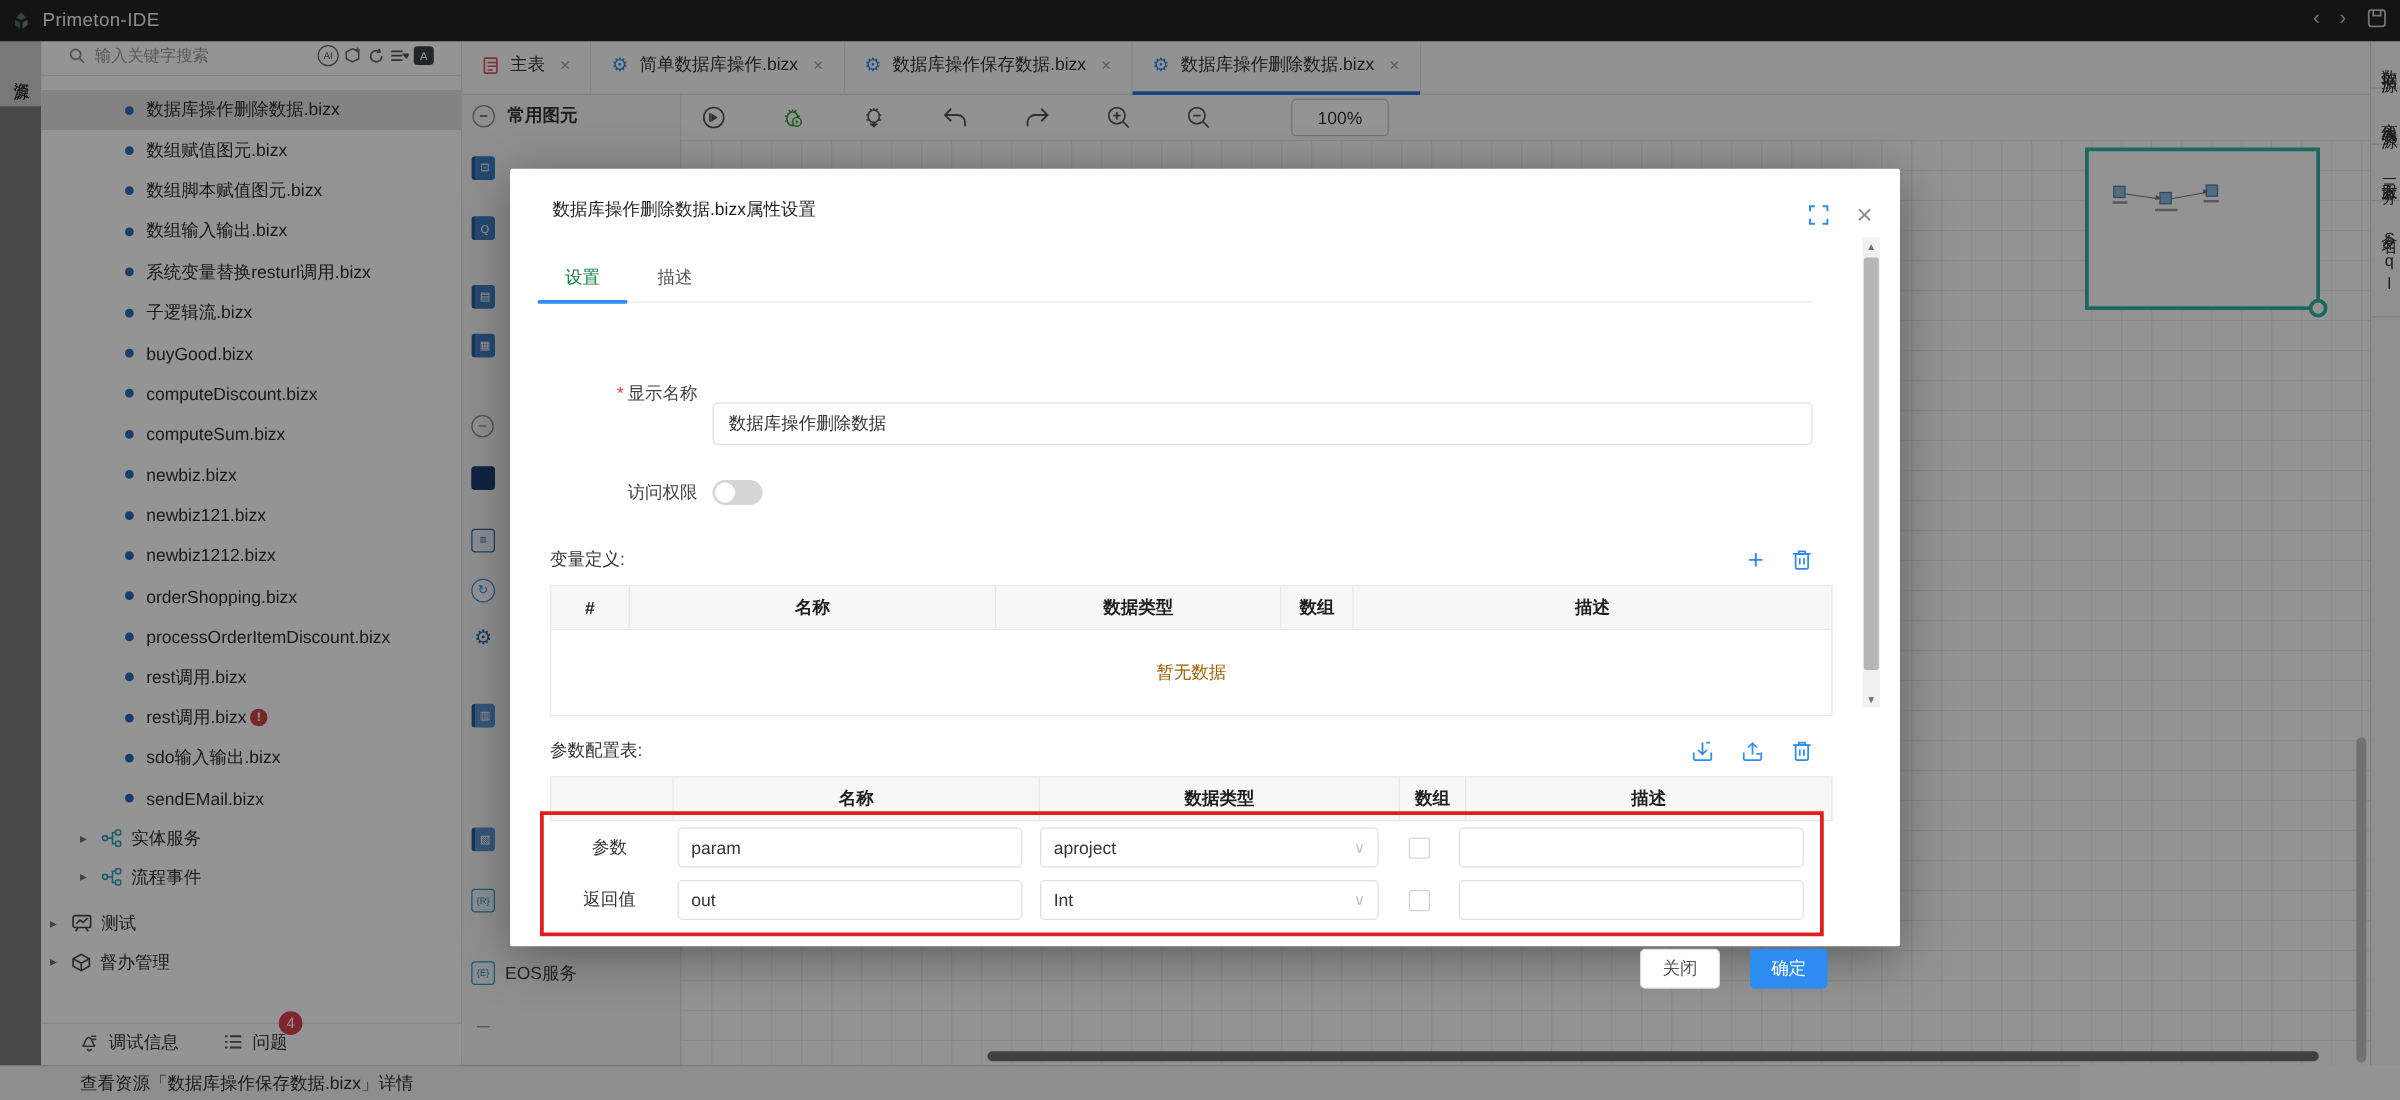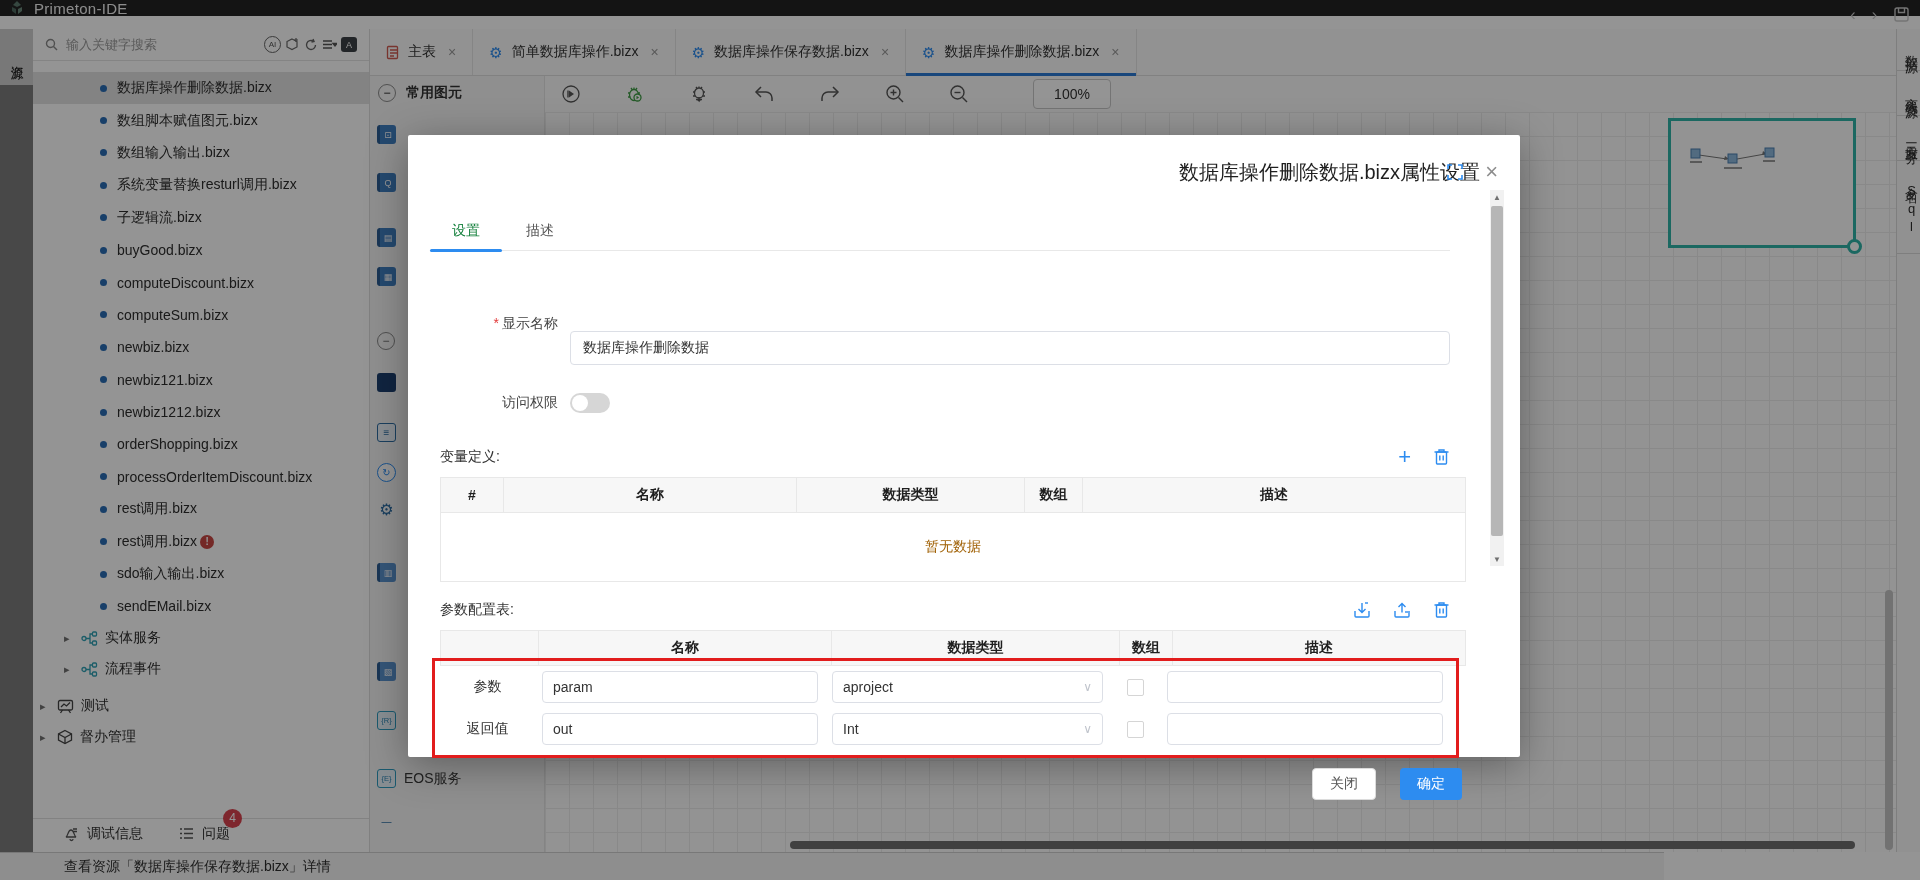--- a/index.html
+++ b/index.html
@@ -8,7 +8,7 @@
        background:#fff;user-select:none;}
   svg{display:block;}
   
-  .titlebar{position:absolute;left:0;top:0;width:1920px;height:16px;background:#232323;
+  .titlebar{position:absolute;left:0;top:0;width:1920px;height:33px;background:#232323;
             display:flex;align-items:center;z-index:5;}
   .logo{margin-left:8px;}
   .app-title{color:#f2f2f2;font-size:15px;margin-left:8px;letter-spacing:.3px;}

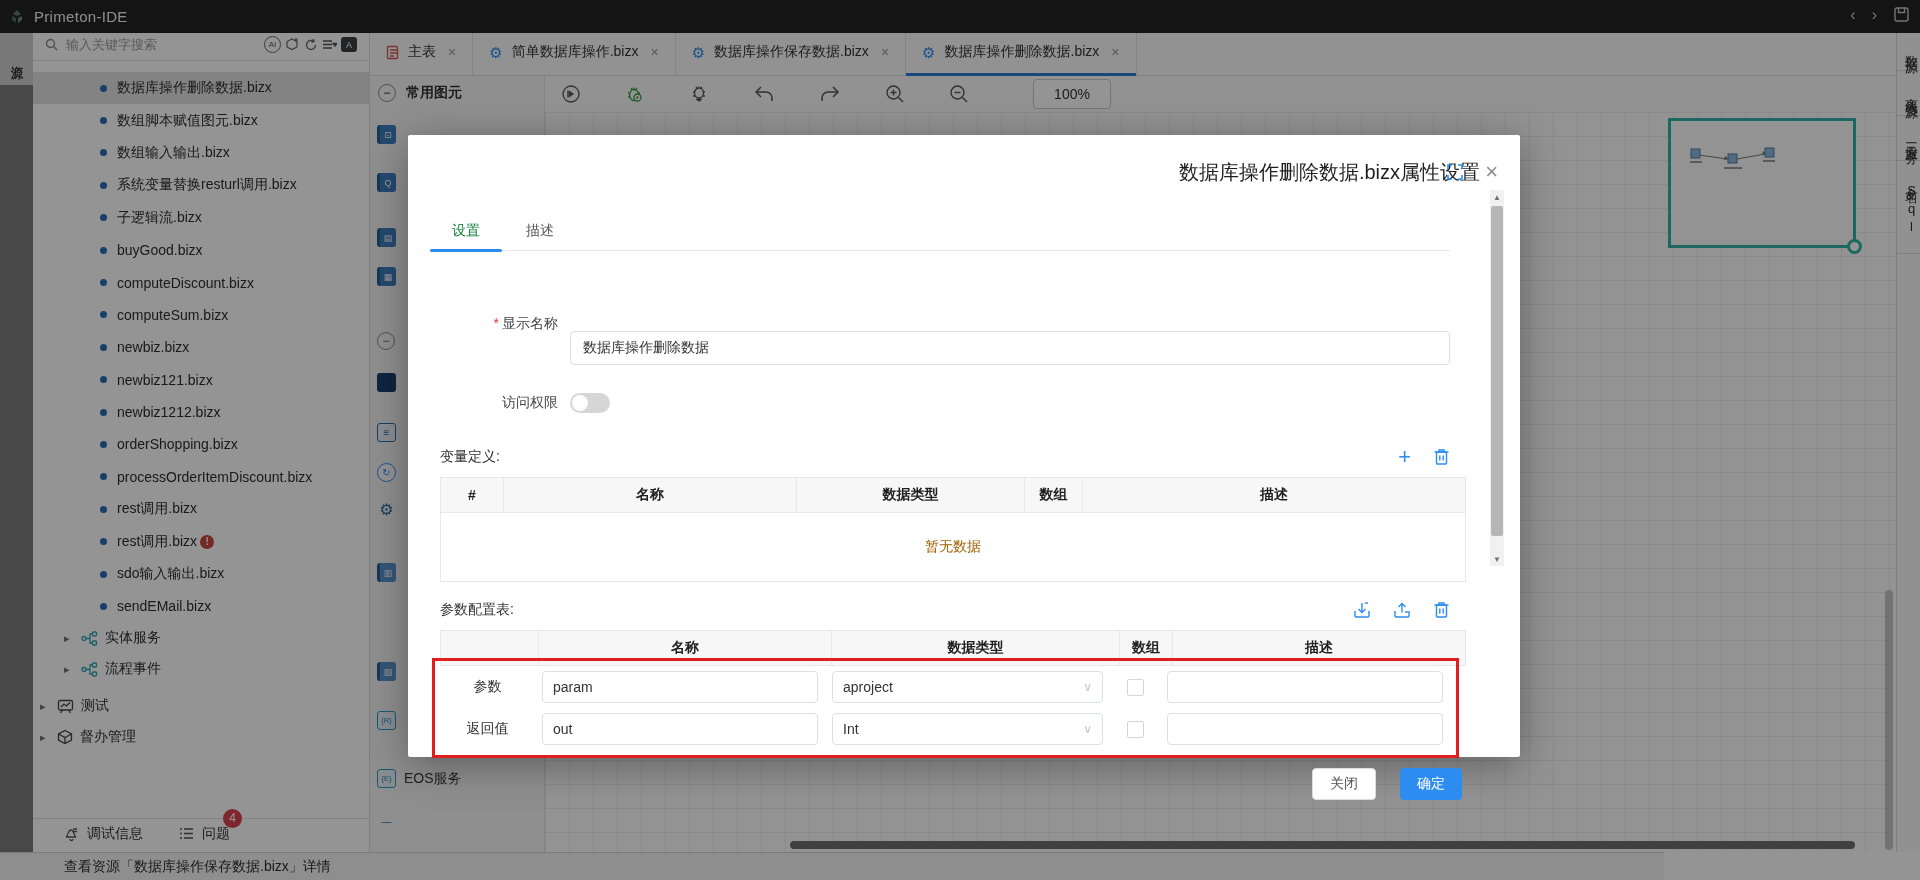--- a/index.html
+++ b/index.html
@@ -20,7 +20,7 @@
             writing-mode:vertical-rl;text-orientation:upright;font-size:13px;letter-spacing:2px;cursor:pointer;}
   
   .sidebar{position:absolute;left:33px;top:29px;width:337px;height:823px;background:#ffffff;border-right:1px solid #dcdcdc;box-sizing:border-box;}
-  .search-row{height:31px;border-bottom:1px solid #e4e4e4;display:flex;align-items:center;padding:0 12px;gap:4px;}
+  .search-row{height:31px;border-bottom:1px solid #e4e4e4;display:flex;align-items:center;padding:0 22px;gap:4px;}
   .search-ph{color:#9b9b9b;font-size:13px;flex:1;margin-left:4px;white-space:nowrap;overflow:hidden;}
   .s-ico{color:#666;display:flex;align-items:center;cursor:pointer;}
   .ai-badge{width:15px;height:15px;border:1px solid #666;border-radius:50%;font-size:8px;display:flex;align-items:center;justify-content:center;color:#555;}

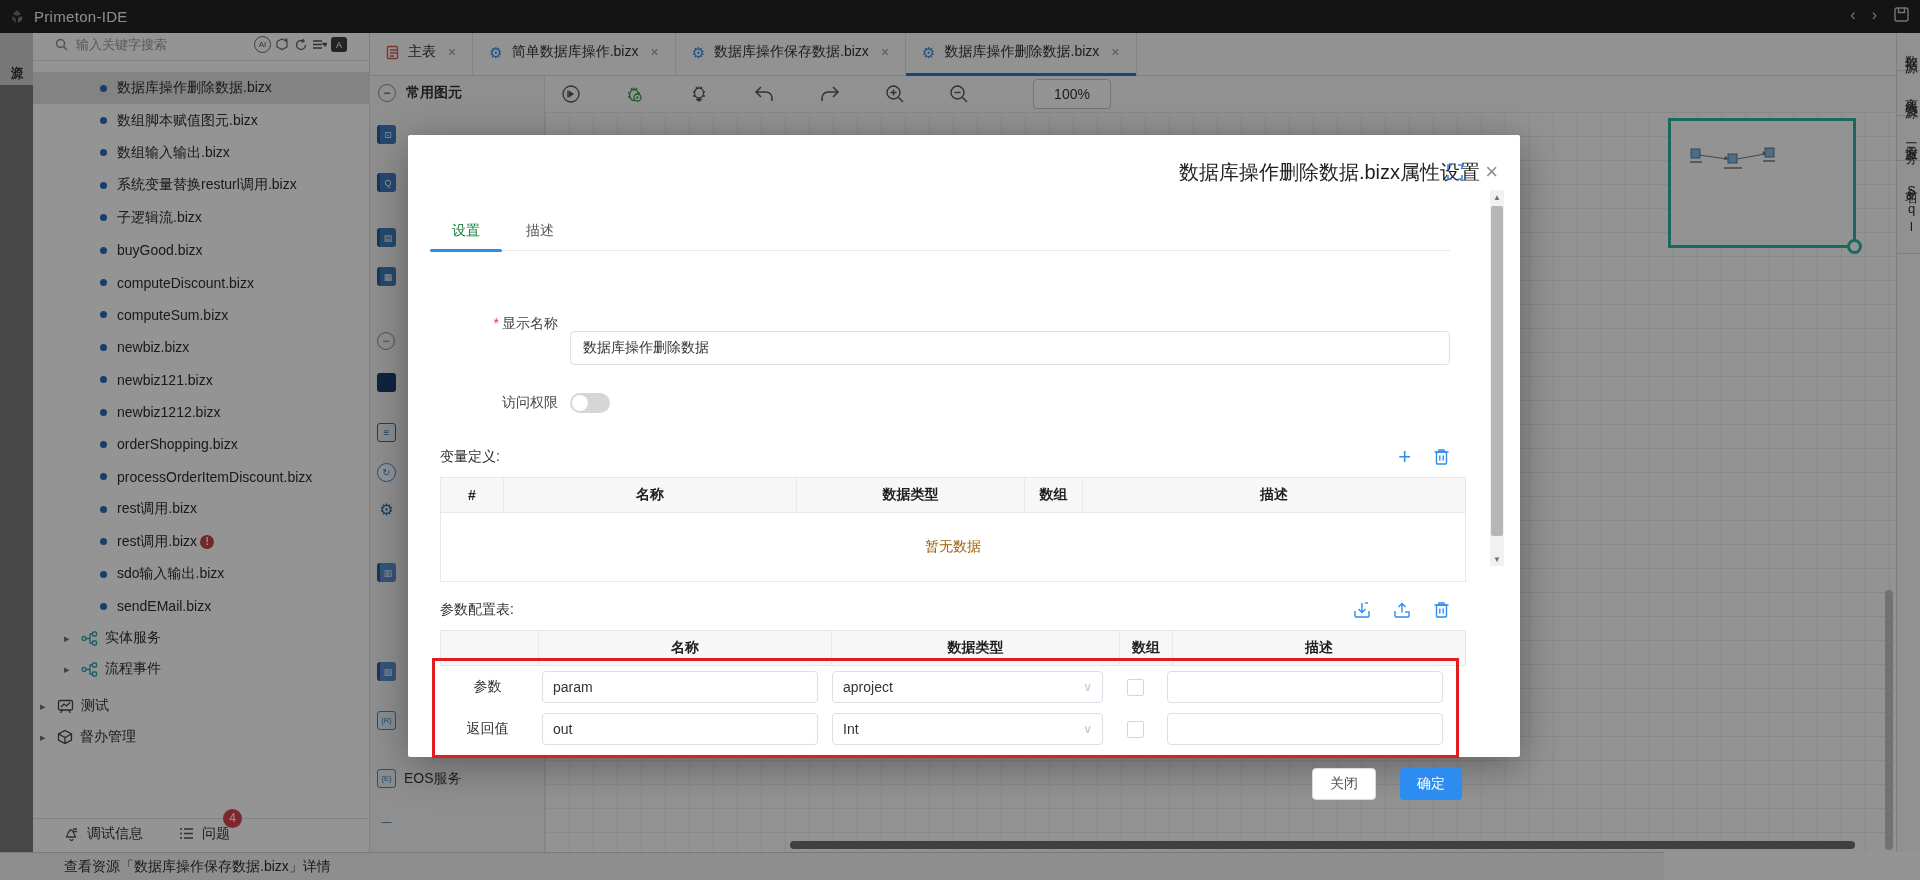--- a/index.html
+++ b/index.html
@@ -200,6 +200,10 @@
         </div>
         <div class="tree-item">
           <span class="bullet"></span>
+          <span class="tree-label">数组赋值图元.bizx</span>
+        </div>
+        <div class="tree-item">
+          <span class="bullet"></span>
           <span class="tree-label">数组脚本赋值图元.bizx</span>
         </div>
         <div class="tree-item">

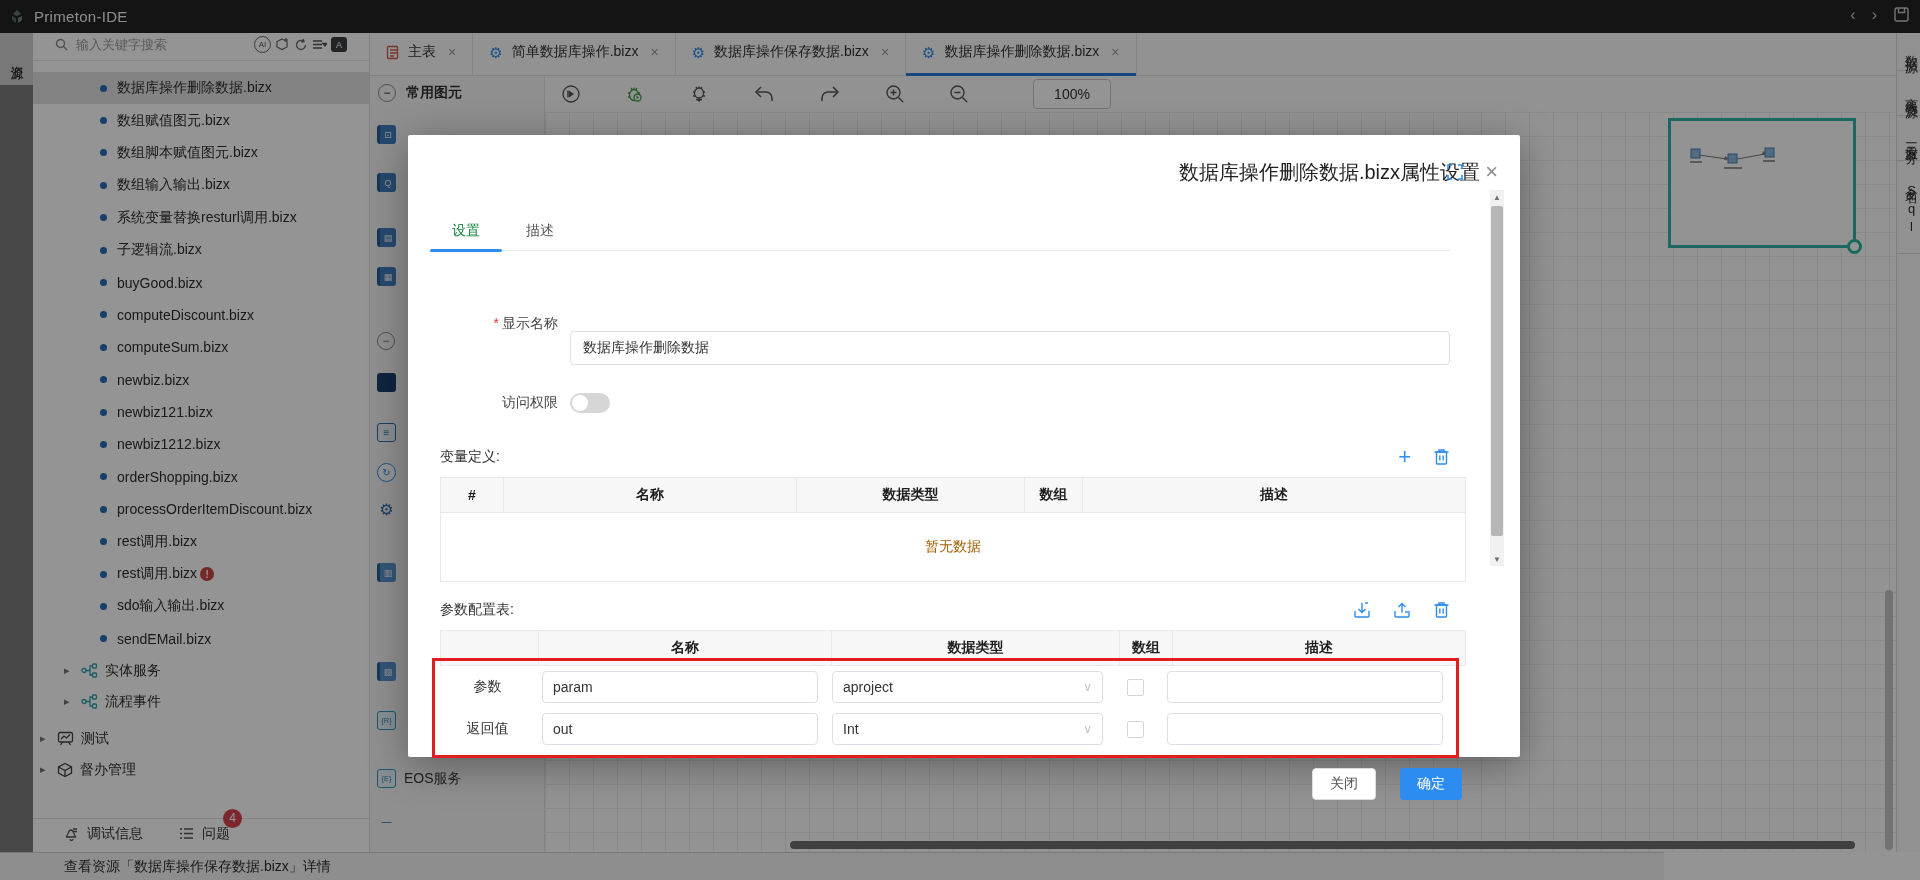--- a/index.html
+++ b/index.html
@@ -86,7 +86,7 @@
   .mask{position:absolute;inset:0;background:rgba(0,0,0,.42);z-index:20;}
   .modal{position:absolute;left:408px;top:135px;width:1112px;height:622px;background:#fff;border-radius:2px;
          box-shadow:0 8px 40px rgba(0,0,0,.35);z-index:30;box-sizing:border-box;}
-  .m-title{padding:24px 40px 0 34px;font-size:20px;color:#1f1f1f;text-align:right;}
+  .m-title{padding:24px 40px 0 34px;font-size:14px;color:#1f1f1f;}
   .m-winbtns{position:absolute;top:26px;right:22px;display:flex;align-items:center;gap:22px;}
   .m-close{color:#8d8d8d;font-size:22px;line-height:1;cursor:pointer;}
   .m-content{padding:0 70px 0 32px;}

